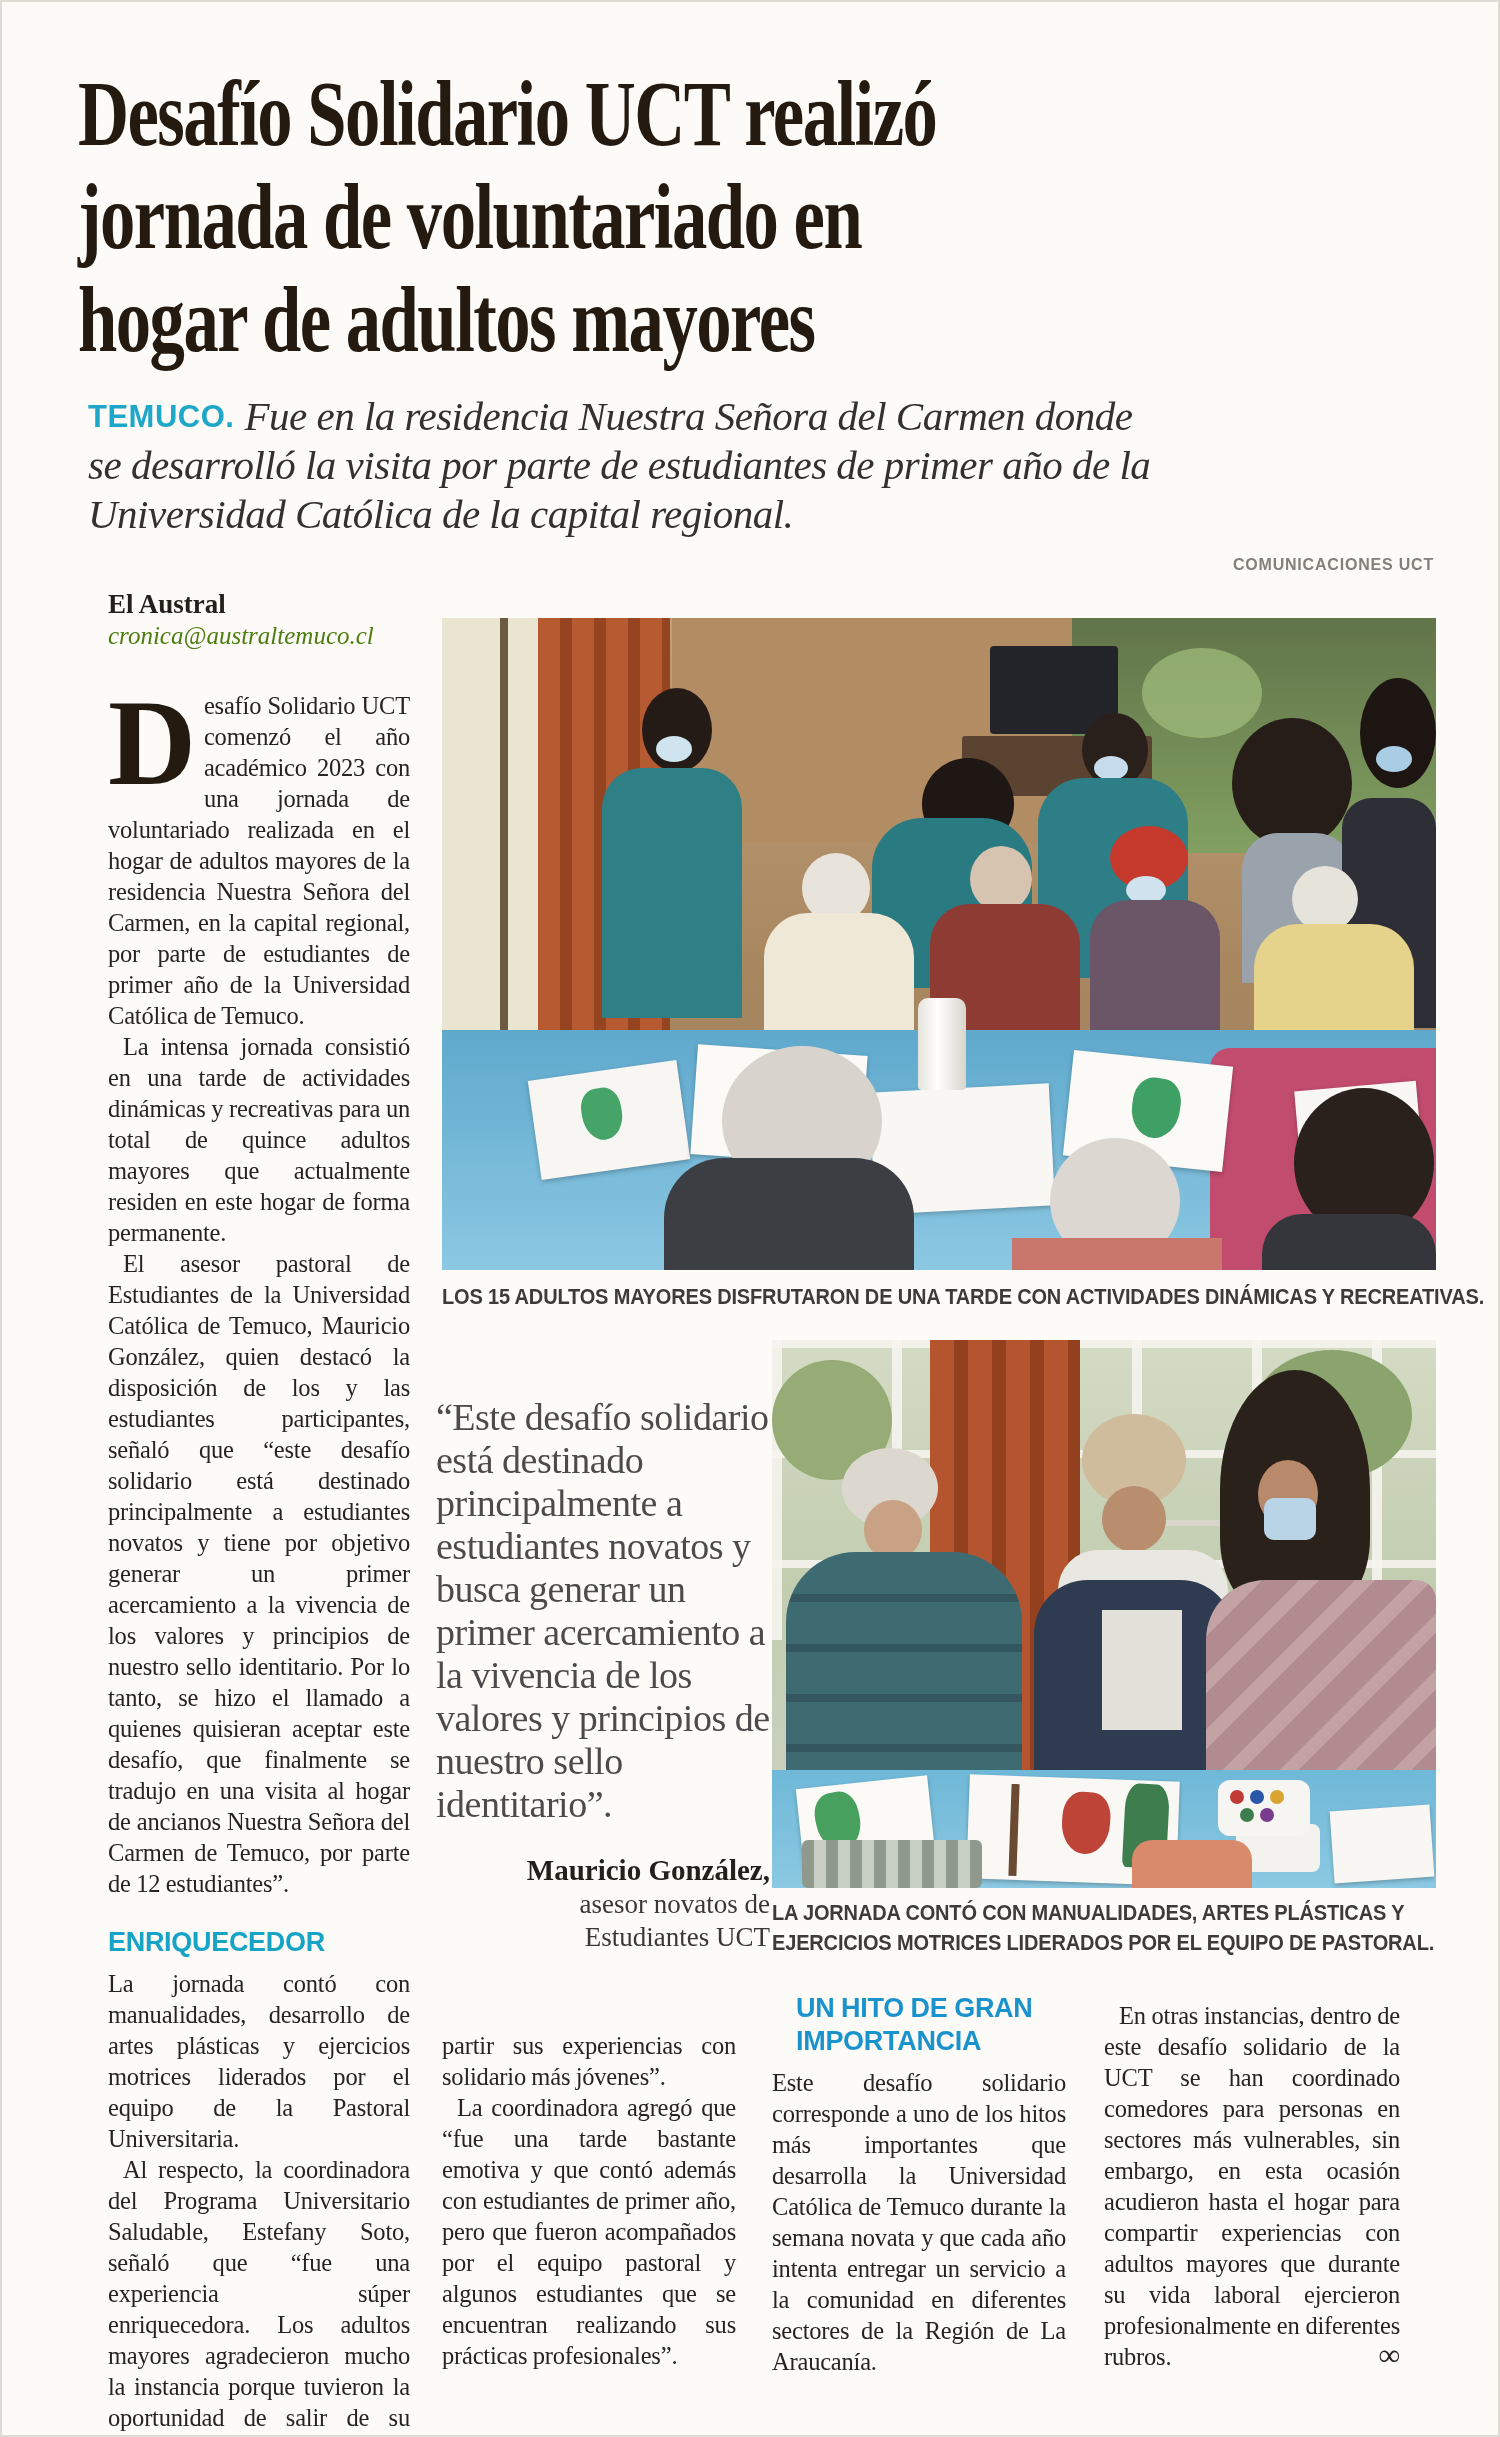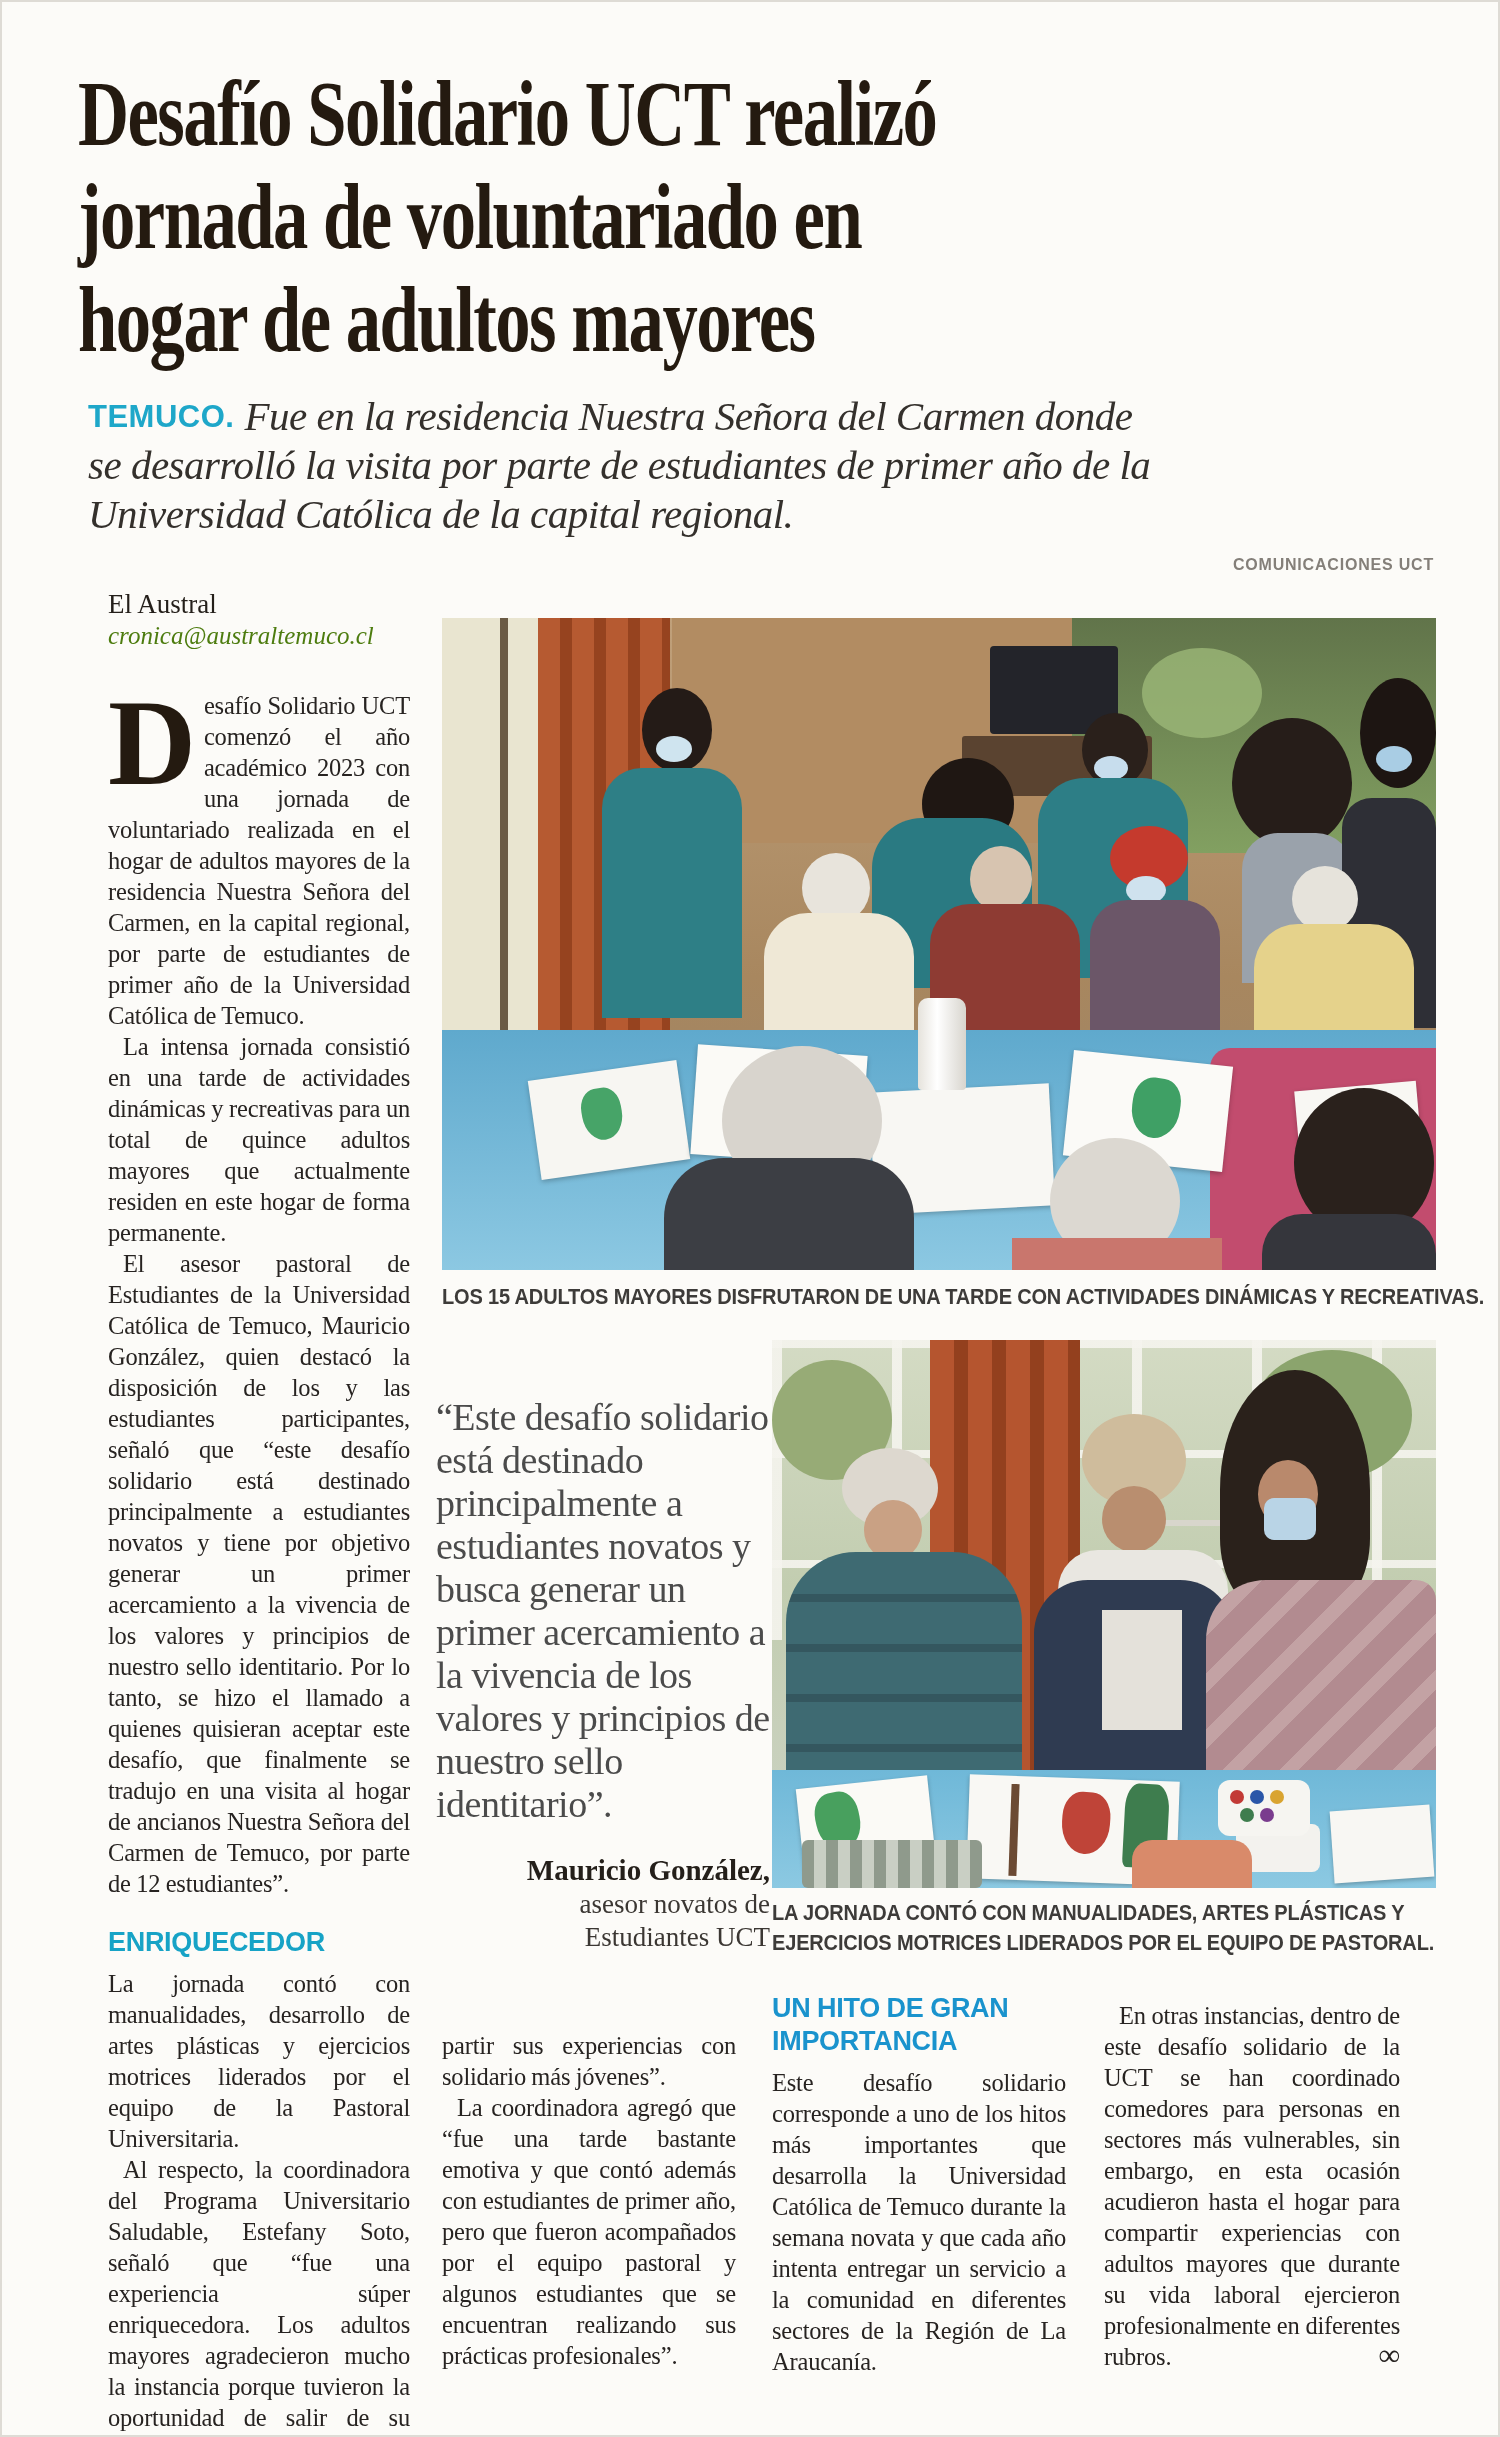--- a/index.html
+++ b/index.html
@@ -29,7 +29,7 @@
   }
 
   
-  .byline-name{font-weight:normal;font-size:27px;color:#241f1a;line-height:32px;}
+  .byline-name{font-weight:bold;font-size:27px;color:#241f1a;line-height:32px;}
   .byline-mail{font-style:italic;font-size:25px;color:#4d7c0f;line-height:32px;}
   .credit{
     font-family:"Liberation Sans","DejaVu Sans",sans-serif;

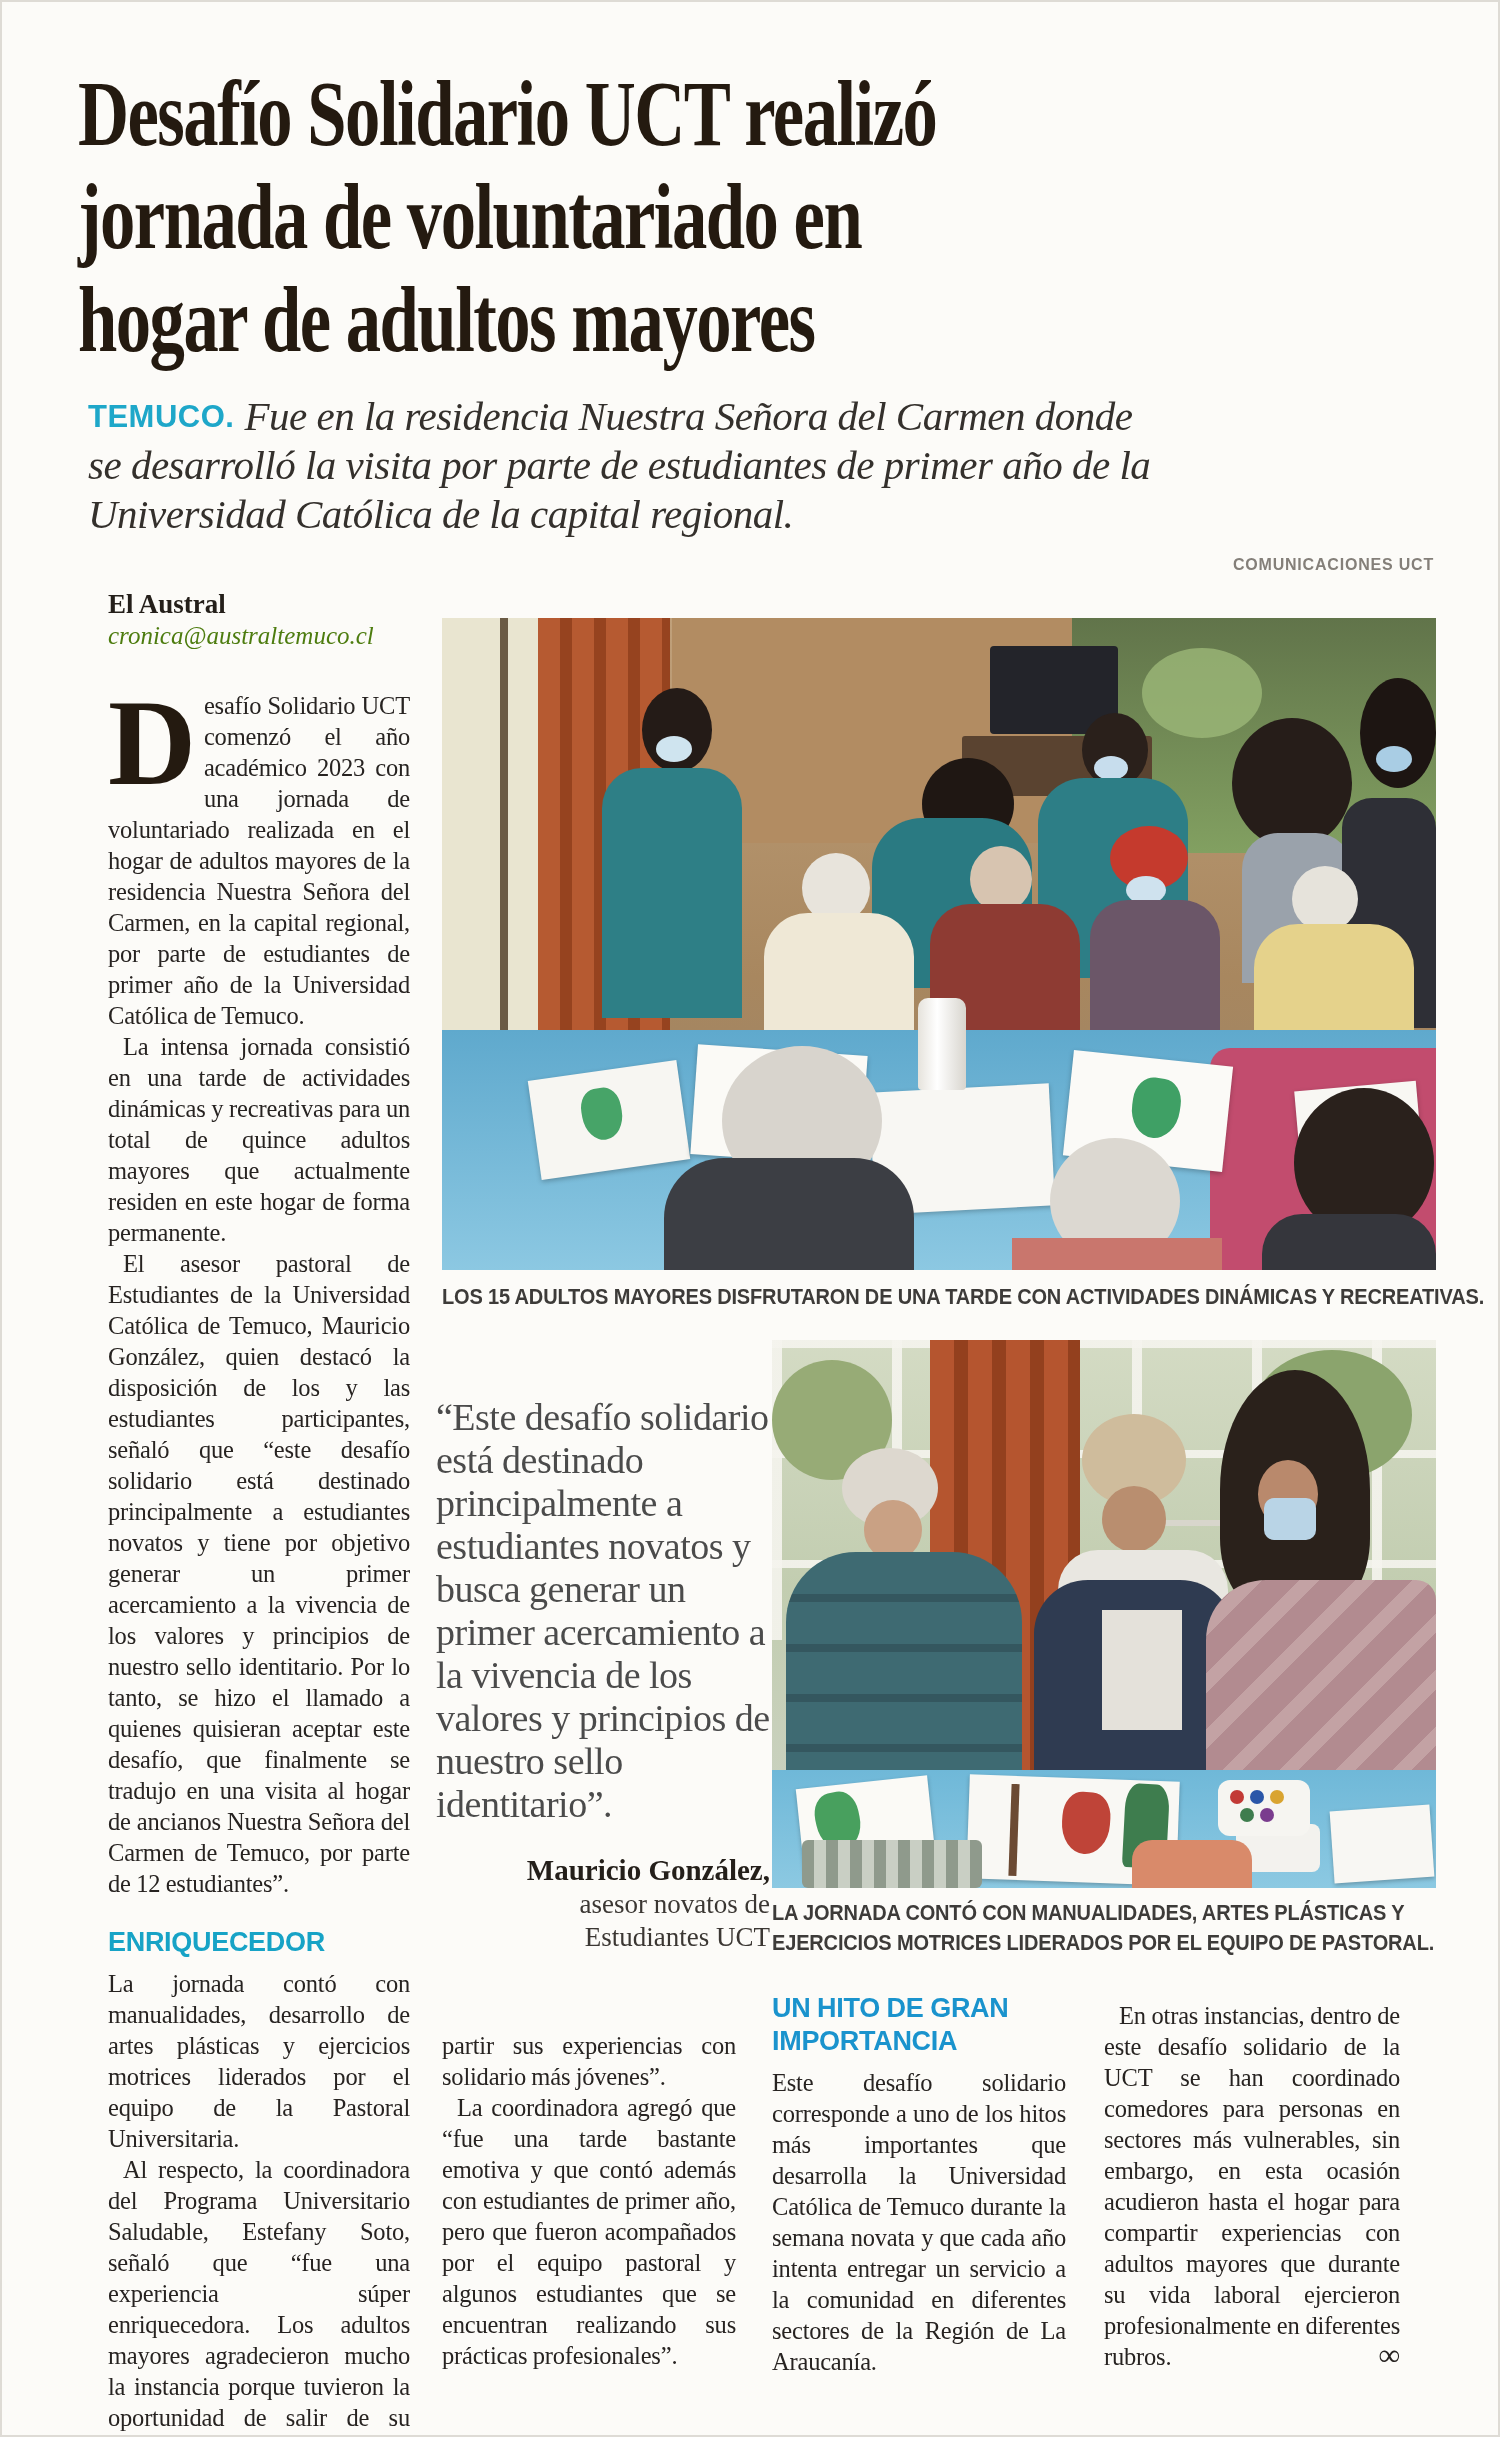--- a/index.html
+++ b/index.html
@@ -211,7 +211,7 @@
   </div>
 
   <div class="abs col" style="left:772px;top:1992px;width:294px;">
-    <div class="sec sec-blue" style="margin-top:0;">UN HITO DE GRAN IMPORTANCIA</div>
+    <div class="sec sec-blue" style="margin-top:0;margin-left:24px;">UN HITO DE GRAN IMPORTANCIA</div>
     <p>Este desafío solidario corresponde a uno de los hitos más importantes que desarrolla la Universidad Católica de Temuco durante la semana novata y que cada año intenta entregar un servicio a la comunidad en diferentes sectores de la Región de La Araucanía.</p>
   </div>
 

